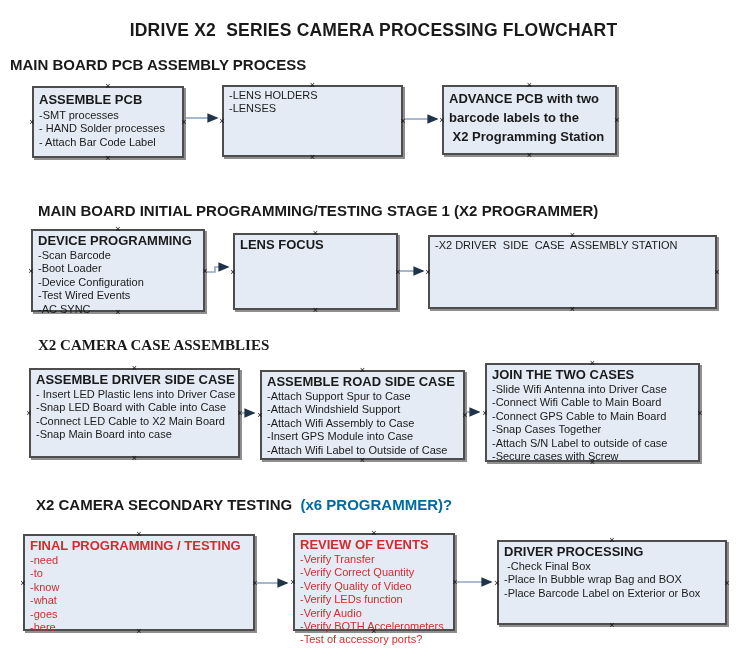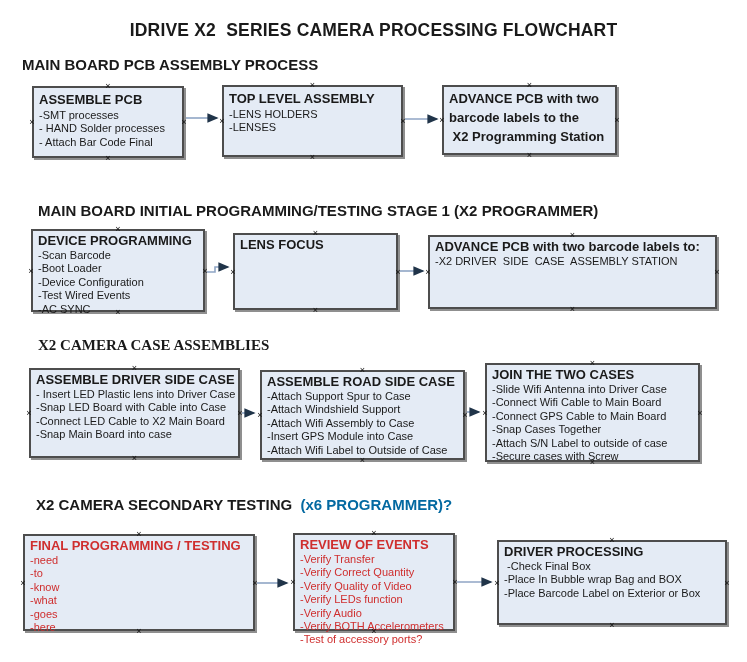--- a/index.html
+++ b/index.html
@@ -61,7 +61,7 @@
     </g>
   </svg>
 
-  <div class="sec-heading" style="left:22px;top:56px;">MAIN BOARD PCB ASSEMBLY PROCESS</div>
+  <div class="sec-heading" style="left:10px;top:56px;">MAIN BOARD PCB ASSEMBLY PROCESS</div>
 
   <div class="fbox title-tall" style="left:32px;top:86px;width:152px;height:72px;">
     <i class="cp t">×</i>

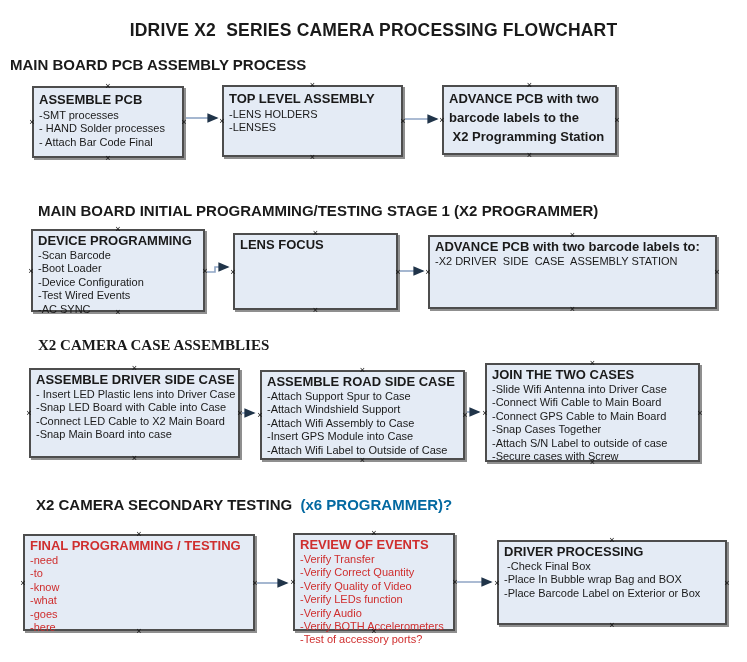--- a/index.html
+++ b/index.html
@@ -79,7 +79,6 @@
       <i class="cp b">×</i>
       <i class="cp l">×</i>
       <i class="cp r">×</i>
-    <div class="box-title">TOP LEVEL ASSEMBLY</div>
     <div class="box-items">-LENS HOLDERS
 -LENSES</div>
   </div>

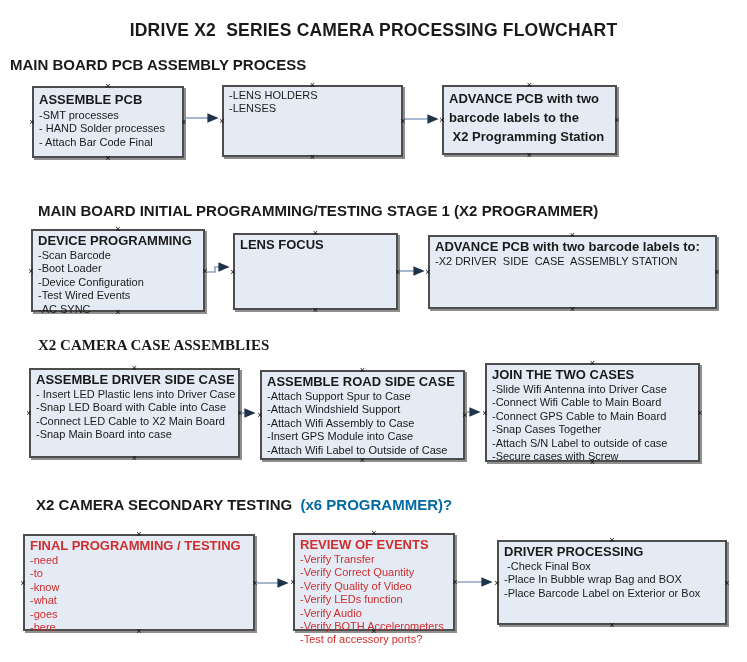--- a/index.html
+++ b/index.html
@@ -71,7 +71,7 @@
     <div class="box-title">ASSEMBLE PCB</div>
     <div class="box-items">-SMT processes
 - HAND Solder processes
-- Attach Bar Code Final</div>
+- Attach Bar Code Label</div>
   </div>
 
   <div class="fbox title-tall" style="left:222px;top:85px;width:181px;height:72px;">

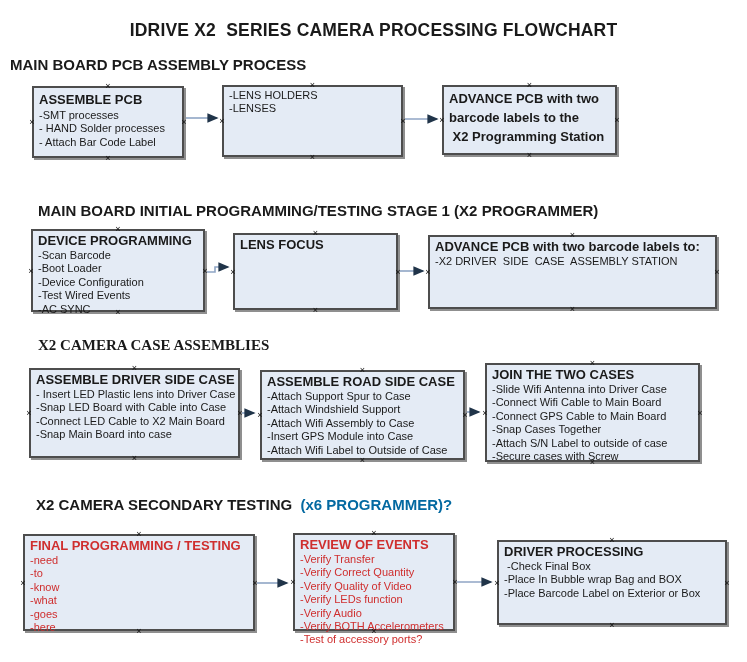--- a/index.html
+++ b/index.html
@@ -122,7 +122,6 @@
       <i class="cp b">×</i>
       <i class="cp l">×</i>
       <i class="cp r">×</i>
-    <div class="box-title">ADVANCE PCB with two barcode labels to:</div>
     <div class="box-items">-X2 DRIVER  SIDE  CASE  ASSEMBLY STATION</div>
   </div>
 

